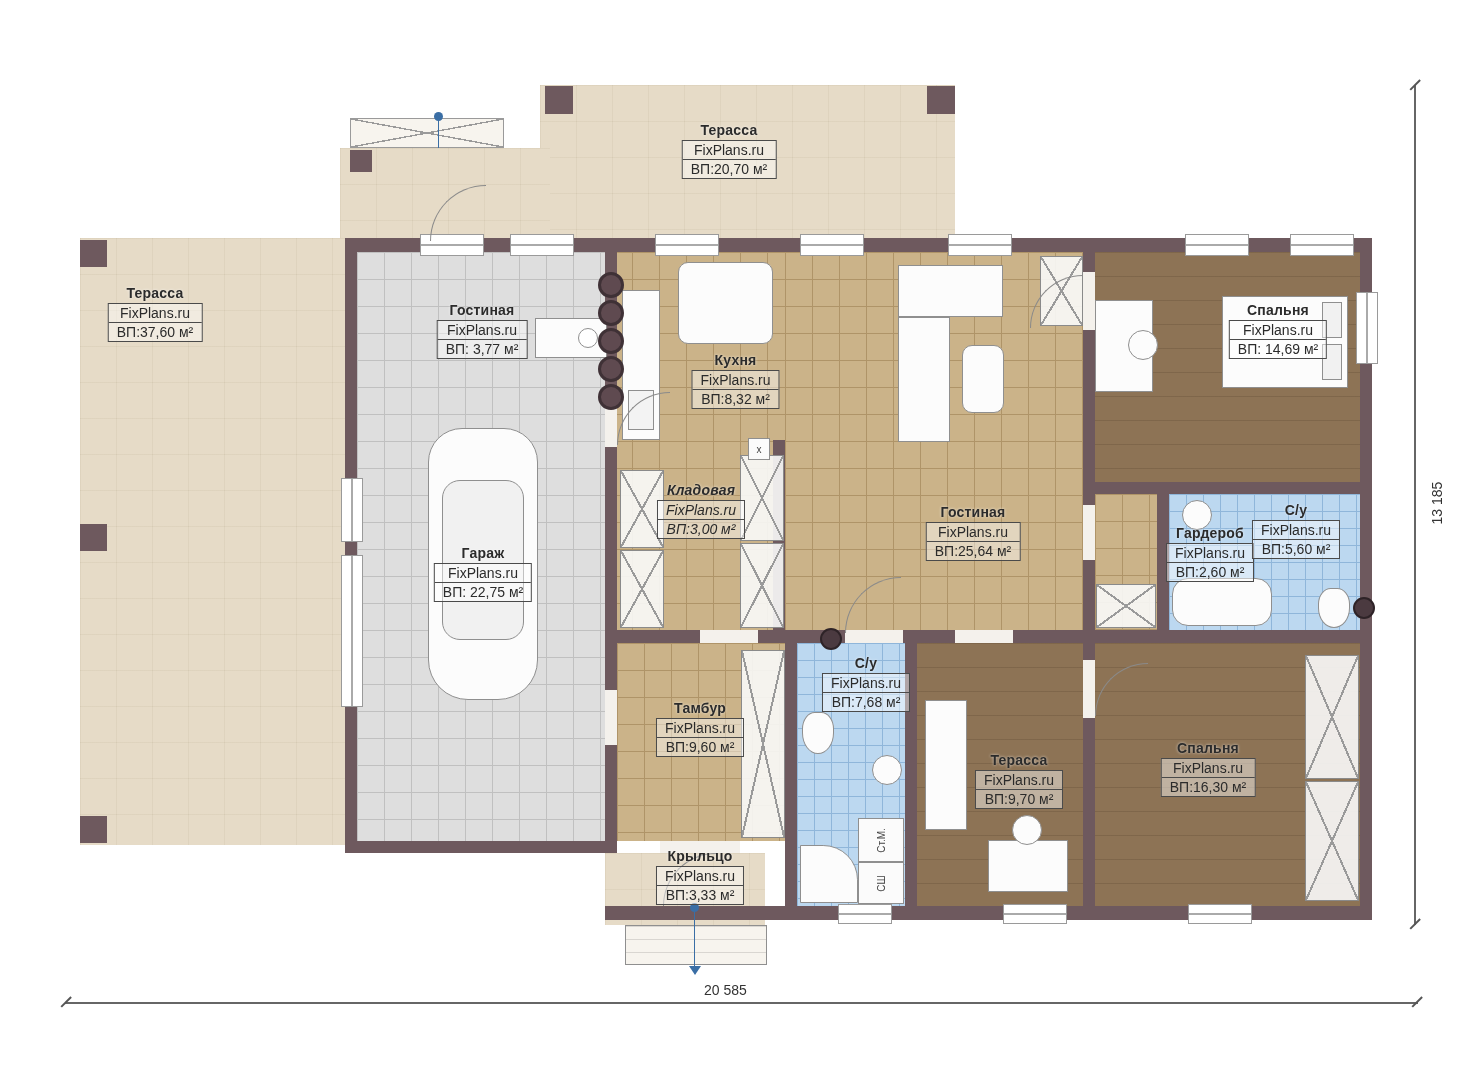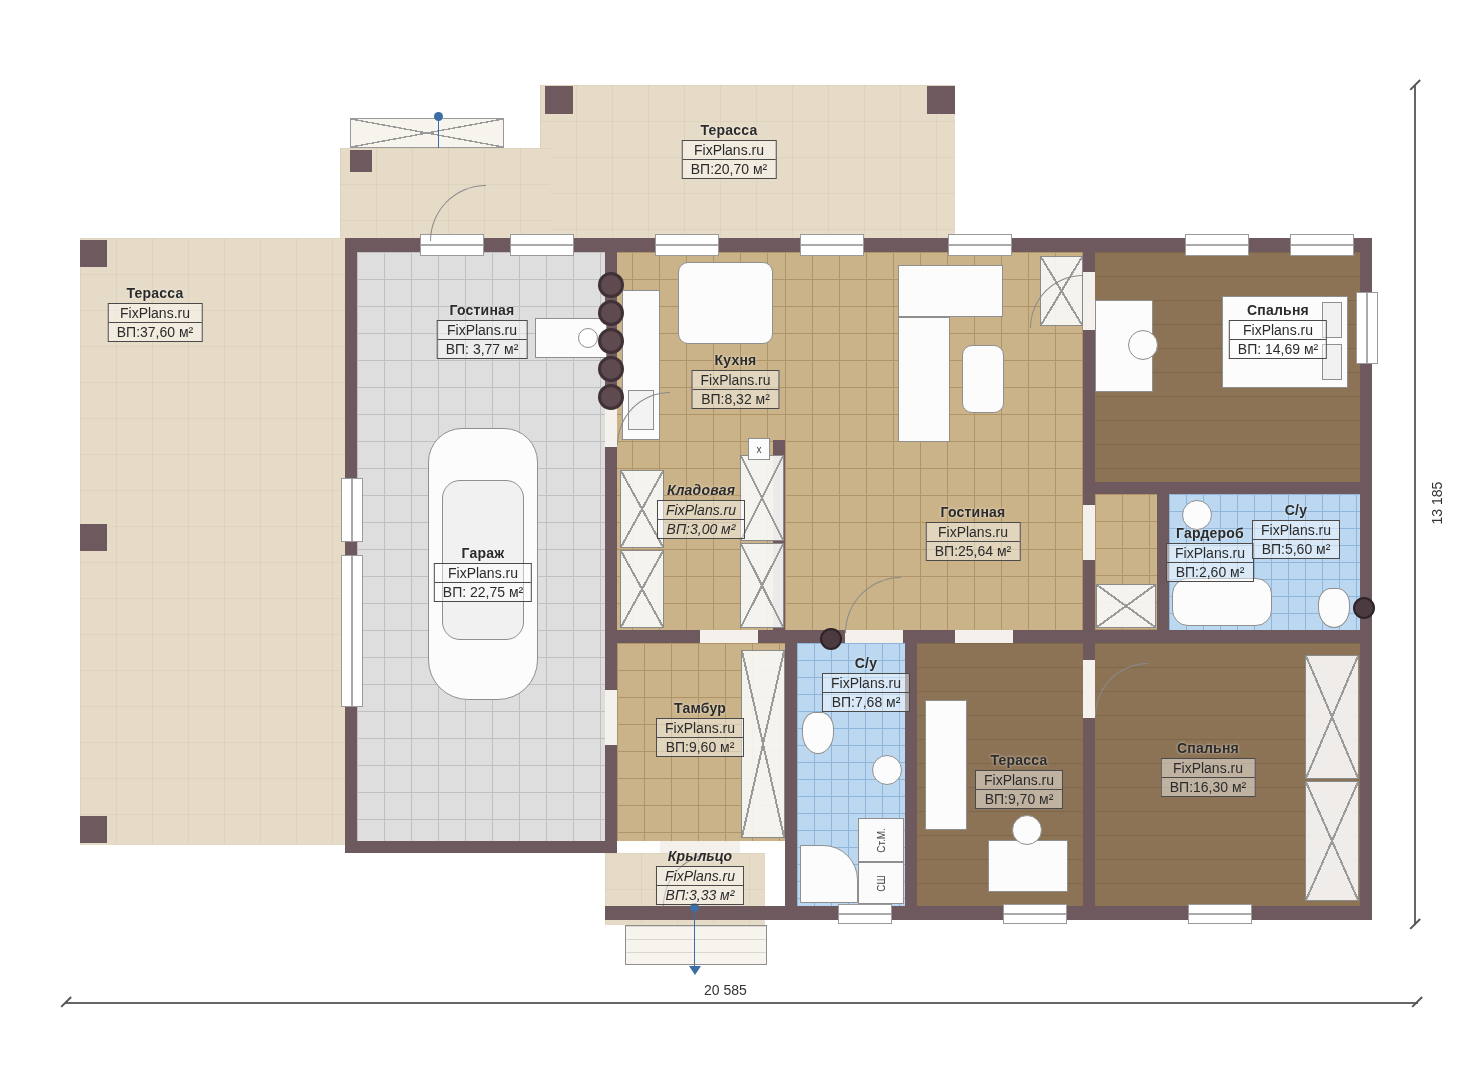--- a/index.html
+++ b/index.html
@@ -267,7 +267,7 @@
     <div class="room-box"><div class="wm">FixPlans.ru</div>
     <div class="area">ВП:16,30 м²</div></div>
   </div>
-  <div class="abs room-label" style="left:700px;top:848px;font-style:italic;">
+  <div class="abs room-label" style="left:700px;top:848px;">
     <div class="room-name">Крыльцо</div>
     <div class="room-box"><div class="wm">FixPlans.ru</div>
     <div class="area">ВП:3,33 м²</div></div>

